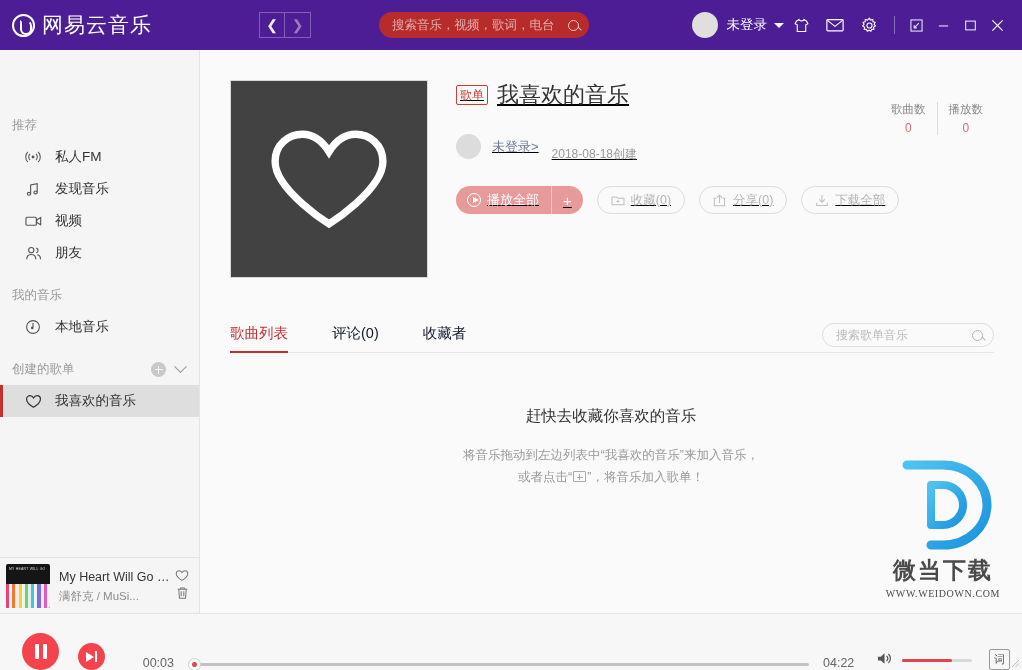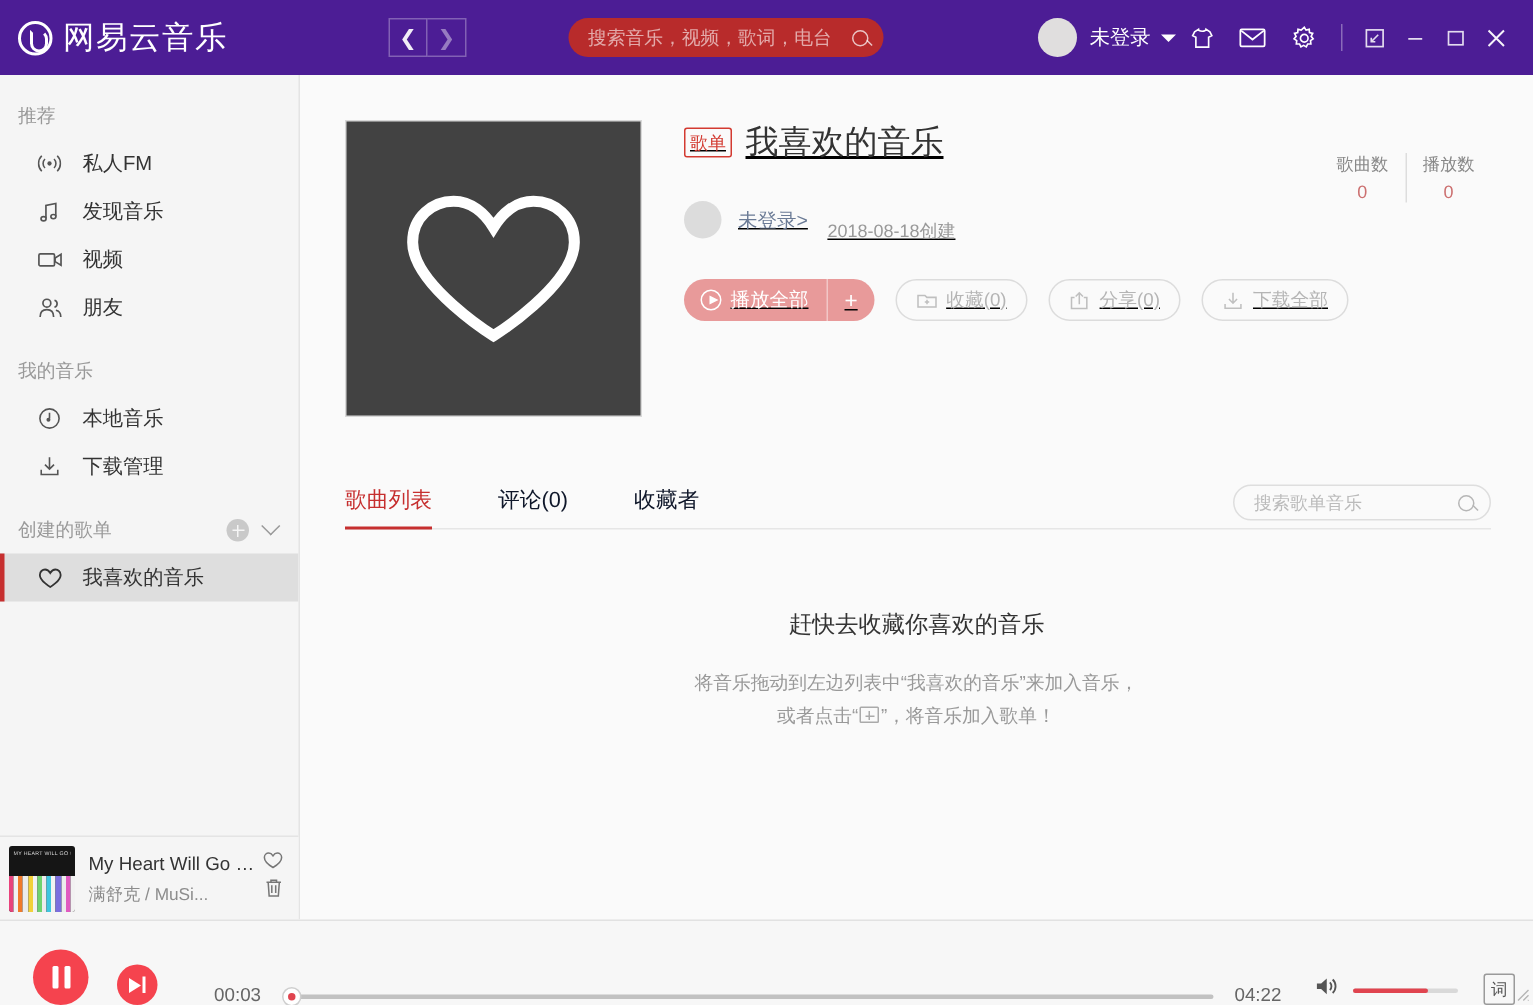--- a/index.html
+++ b/index.html
@@ -130,7 +130,7 @@
     display: flex; flex-direction: column;
     position: relative;
   }
-  .side-scroll { flex: 1; overflow: hidden; padding-top: 10px; }
+  .side-scroll { flex: 1; overflow: hidden; padding-top: 10px; margin-top: 48px; }
   .grp-title {
     font-size: 12.5px; color: #999;
     padding: 9px 0 7px 12px;

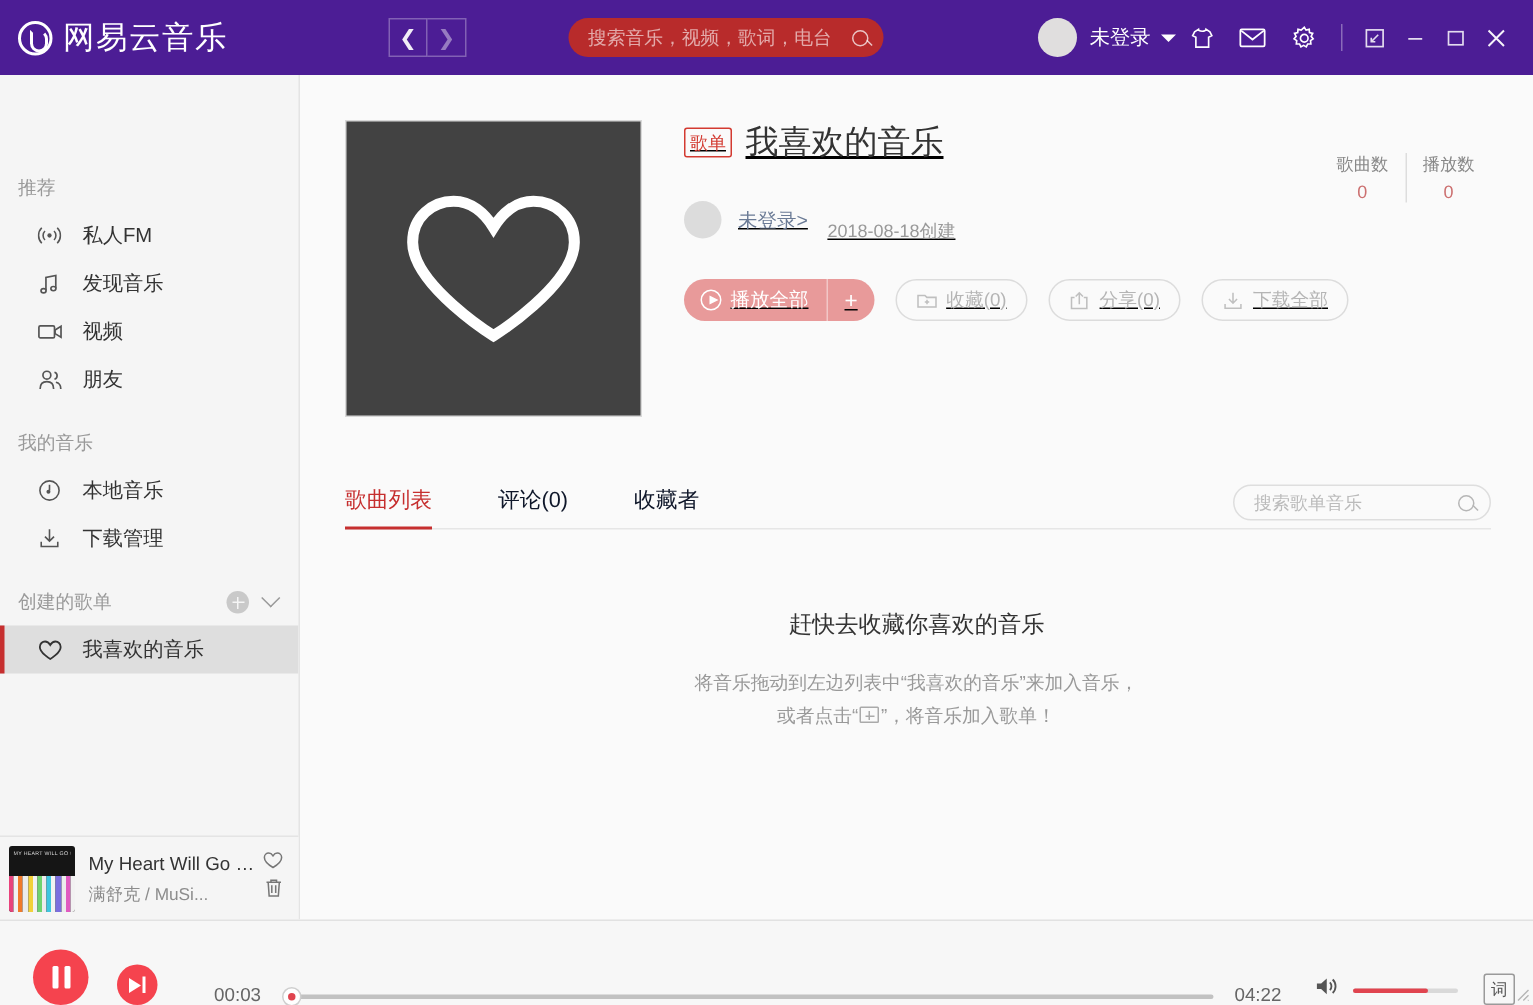--- a/index.html
+++ b/index.html
@@ -582,15 +582,6 @@
             </svg>
           </span>
           <span>本地音乐</span>
-        </div>
-        <div class="side-item">
-          <span class="ico">
-            <svg width="16" height="16" viewBox="0 0 18 18" fill="none" stroke="#555" stroke-width="1.2">
-              <path d="M9 2 V10.6 M5.6 7.6 L9 11 L12.4 7.6"></path>
-              <path d="M2.8 11.5 V15 H15.2 V11.5"></path>
-            </svg>
-          </span>
-          <span>下载管理</span>
         </div>
 
         <div class="grp-title with-actions" style="padding-top:18px">

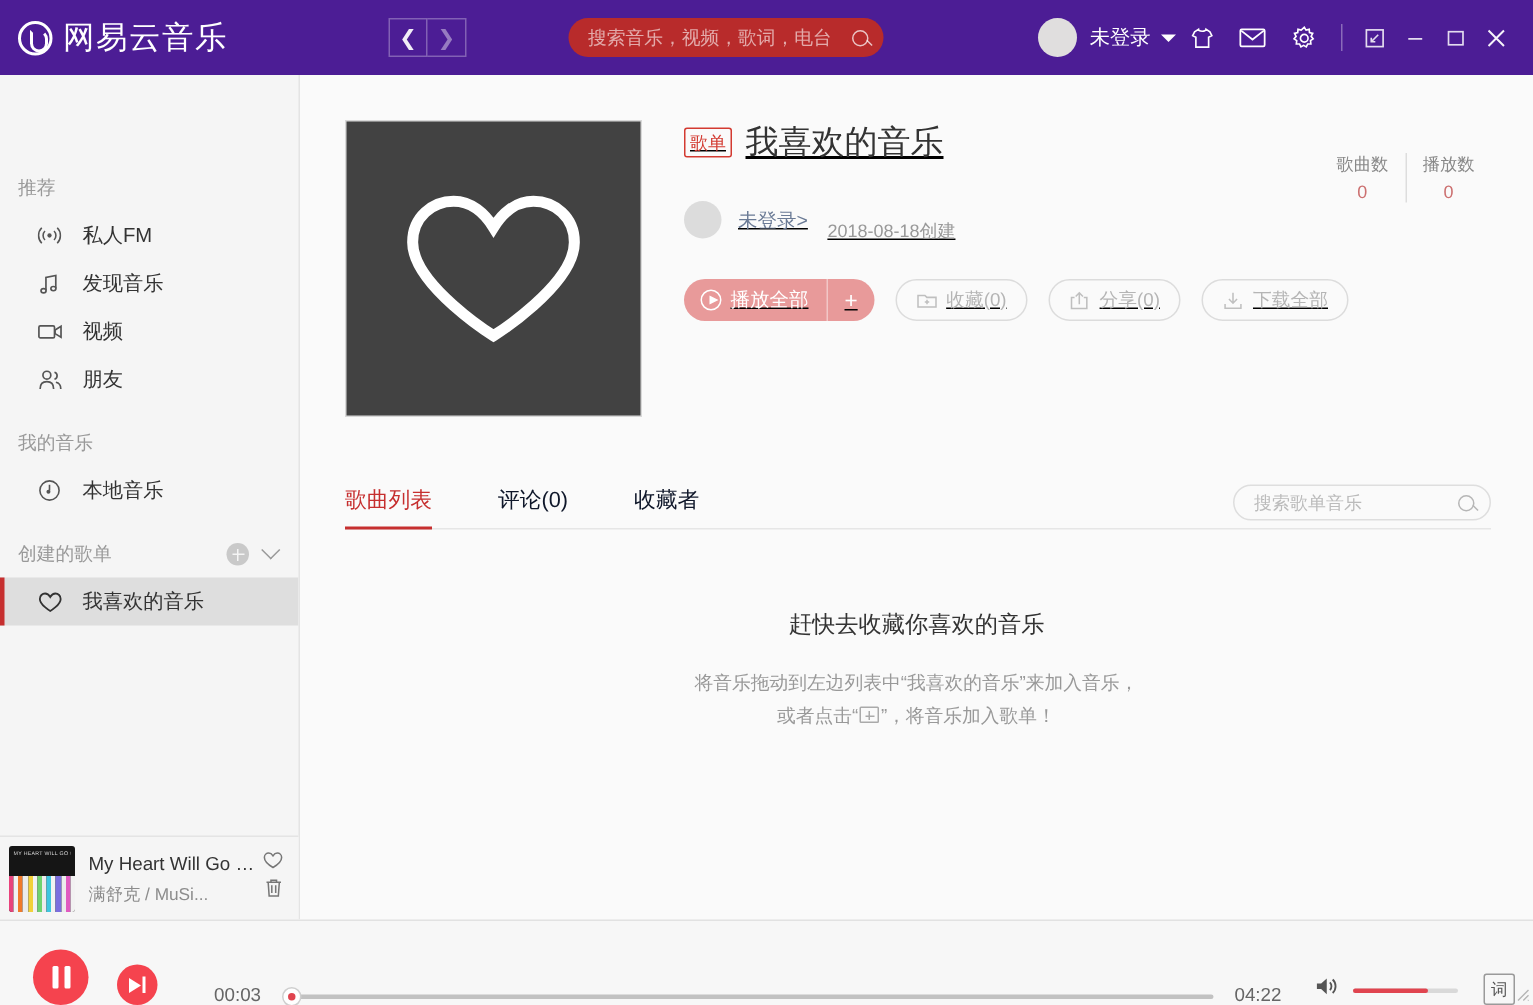--- a/index.html
+++ b/index.html
@@ -737,6 +737,21 @@
         </div>
       </div>
 
+      <div class="watermark">
+        <svg class="wm-logo" width="104" height="96" viewBox="0 0 104 96">
+          <defs>
+            <linearGradient id="wmg" x1="0" y1="0" x2="1" y2="1">
+              <stop offset="0" stop-color="#4fc3f0"></stop>
+              <stop offset="1" stop-color="#1a93dd"></stop>
+            </linearGradient>
+          </defs>
+          <path d="M16 8 L16 88" stroke="url(#wmg)" stroke-width="9" fill="none" stroke-linecap="round"></path>
+          <path d="M16 8 L52 8 C78 8 96 27 96 48 C96 69 78 88 52 88 L40 88" stroke="url(#wmg)" stroke-width="9" fill="none" stroke-linecap="round"></path>
+          <path d="M40 28 L52 28 C63 28 72 37 72 48 C72 59 63 68 52 68 L40 68 L40 28" stroke="url(#wmg)" stroke-width="8" fill="none" stroke-linejoin="round" stroke-linecap="round"></path>
+        </svg>
+        <div class="wm-cn">微当下载</div>
+        <div class="wm-url">WWW.WEIDOWN.COM</div>
+      </div>
     </div>
   </div>
 

